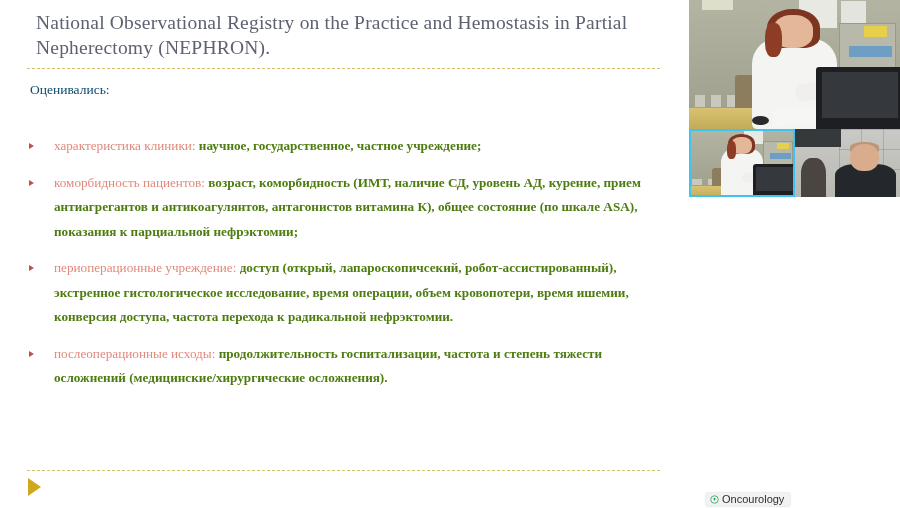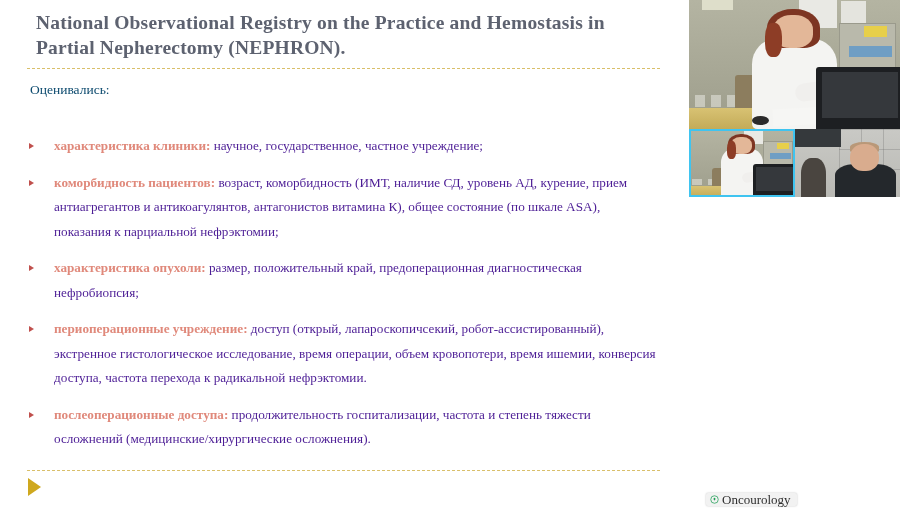--- a/index.html
+++ b/index.html
@@ -41,7 +41,7 @@
     line-height: 25px;
     color: #5d6270;
     letter-spacing: 0.2px;
-    font-weight: 700;
+    font-weight: 400;
   }
 
   .divider-top {

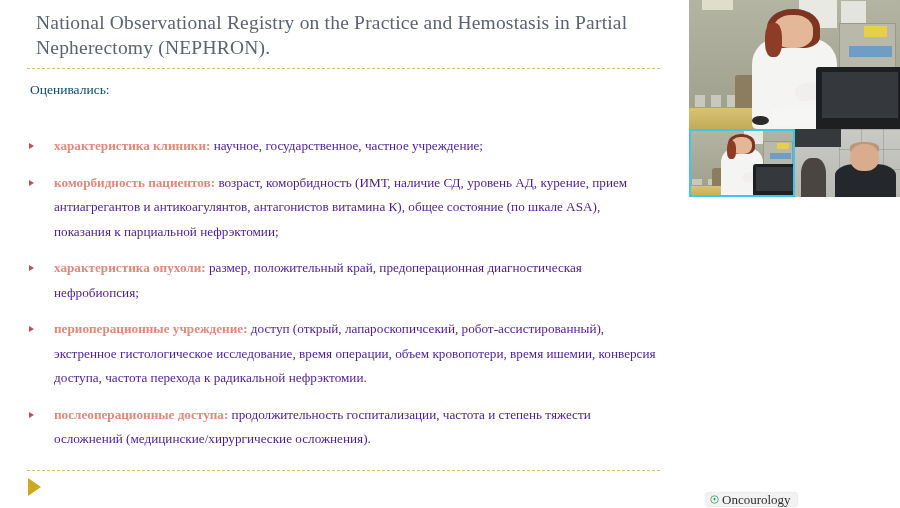--- a/index.html
+++ b/index.html
@@ -114,7 +114,6 @@
 
   .lead-term {
     color: #e0897b;
-    font-weight: bold;
   }
 
   .bullet-rest {

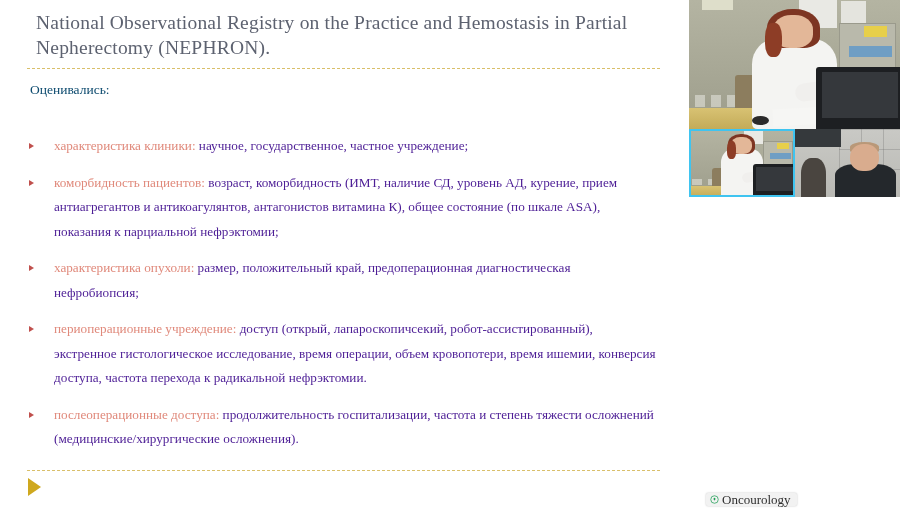--- a/index.html
+++ b/index.html
@@ -117,7 +117,8 @@
   }
 
   .bullet-rest {
-    color: #4c1d95;
+    color: #4d7c0f;
+    font-weight: bold;
   }
 
   

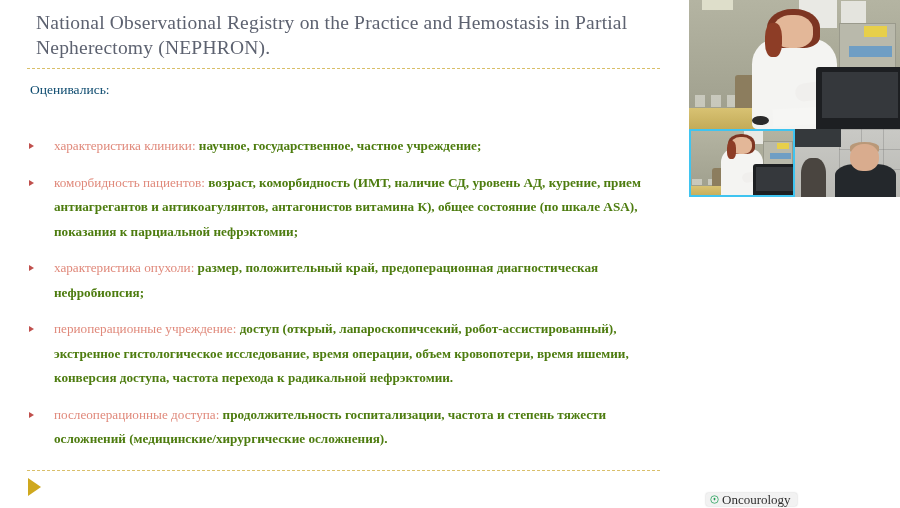--- a/index.html
+++ b/index.html
@@ -410,10 +410,6 @@
         <span class="lead-term">коморбидность пациентов:</span><span class="bullet-rest"> возраст, коморбидность (ИМТ, наличие СД, уровень АД, курение, прием антиагрегантов и антикоагулянтов, антагонистов витамина К), общее состояние (по шкале ASA), показания к парциальной нефрэктомии;</span>
       </div>
 
-      <div class="bullet-item">
-        <span class="bullet-marker"></span>
-        <span class="lead-term">характеристика опухоли:</span><span class="bullet-rest"> размер, положительный край, предоперационная диагностическая нефробиопсия;</span>
-      </div>
 
       <div class="bullet-item">
         <span class="bullet-marker"></span>

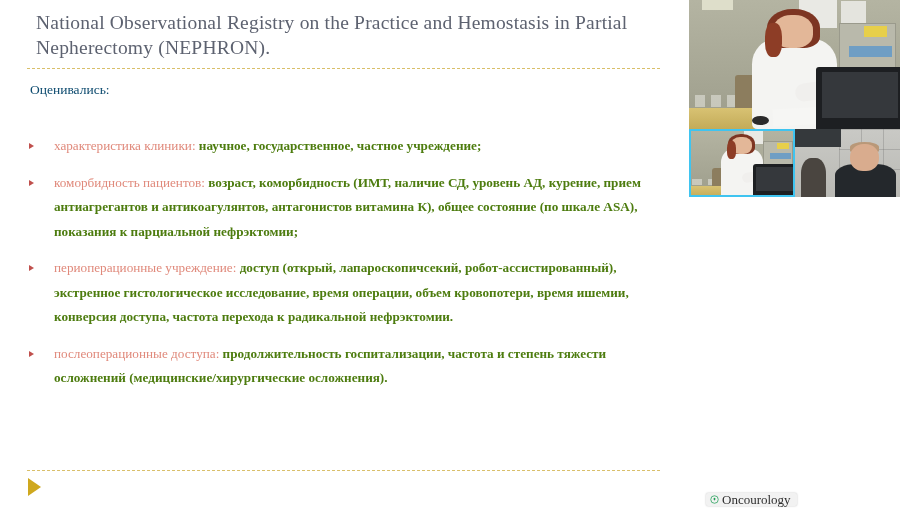--- a/index.html
+++ b/index.html
@@ -418,7 +418,7 @@
 
       <div class="bullet-item">
         <span class="bullet-marker"></span>
-        <span class="lead-term">послеоперационные доступа:</span><span class="bullet-rest">  продолжительность госпитализации, частота и степень тяжести осложнений (медицинские/хирургические осложнения).</span>
+        <span class="lead-term">послеоперационные исходы:</span><span class="bullet-rest">  продолжительность госпитализации, частота и степень тяжести осложнений (медицинские/хирургические осложнения).</span>
       </div>
 
     </div>

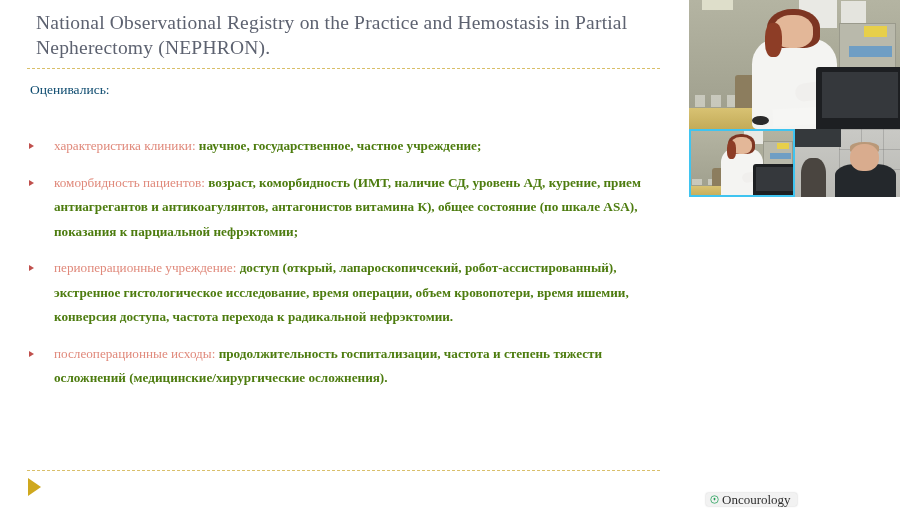--- a/index.html
+++ b/index.html
@@ -378,8 +378,8 @@
     flex: 0 0 9px;
   }
   .name-label .label-text {
-    font-family: Liberation Serif, serif;
-    font-size: 13px;
+    font-family: Liberation Sans, sans-serif;
+    font-size: 11px;
     color: #2f2f2f;
     white-space: nowrap;
     line-height: 1;

